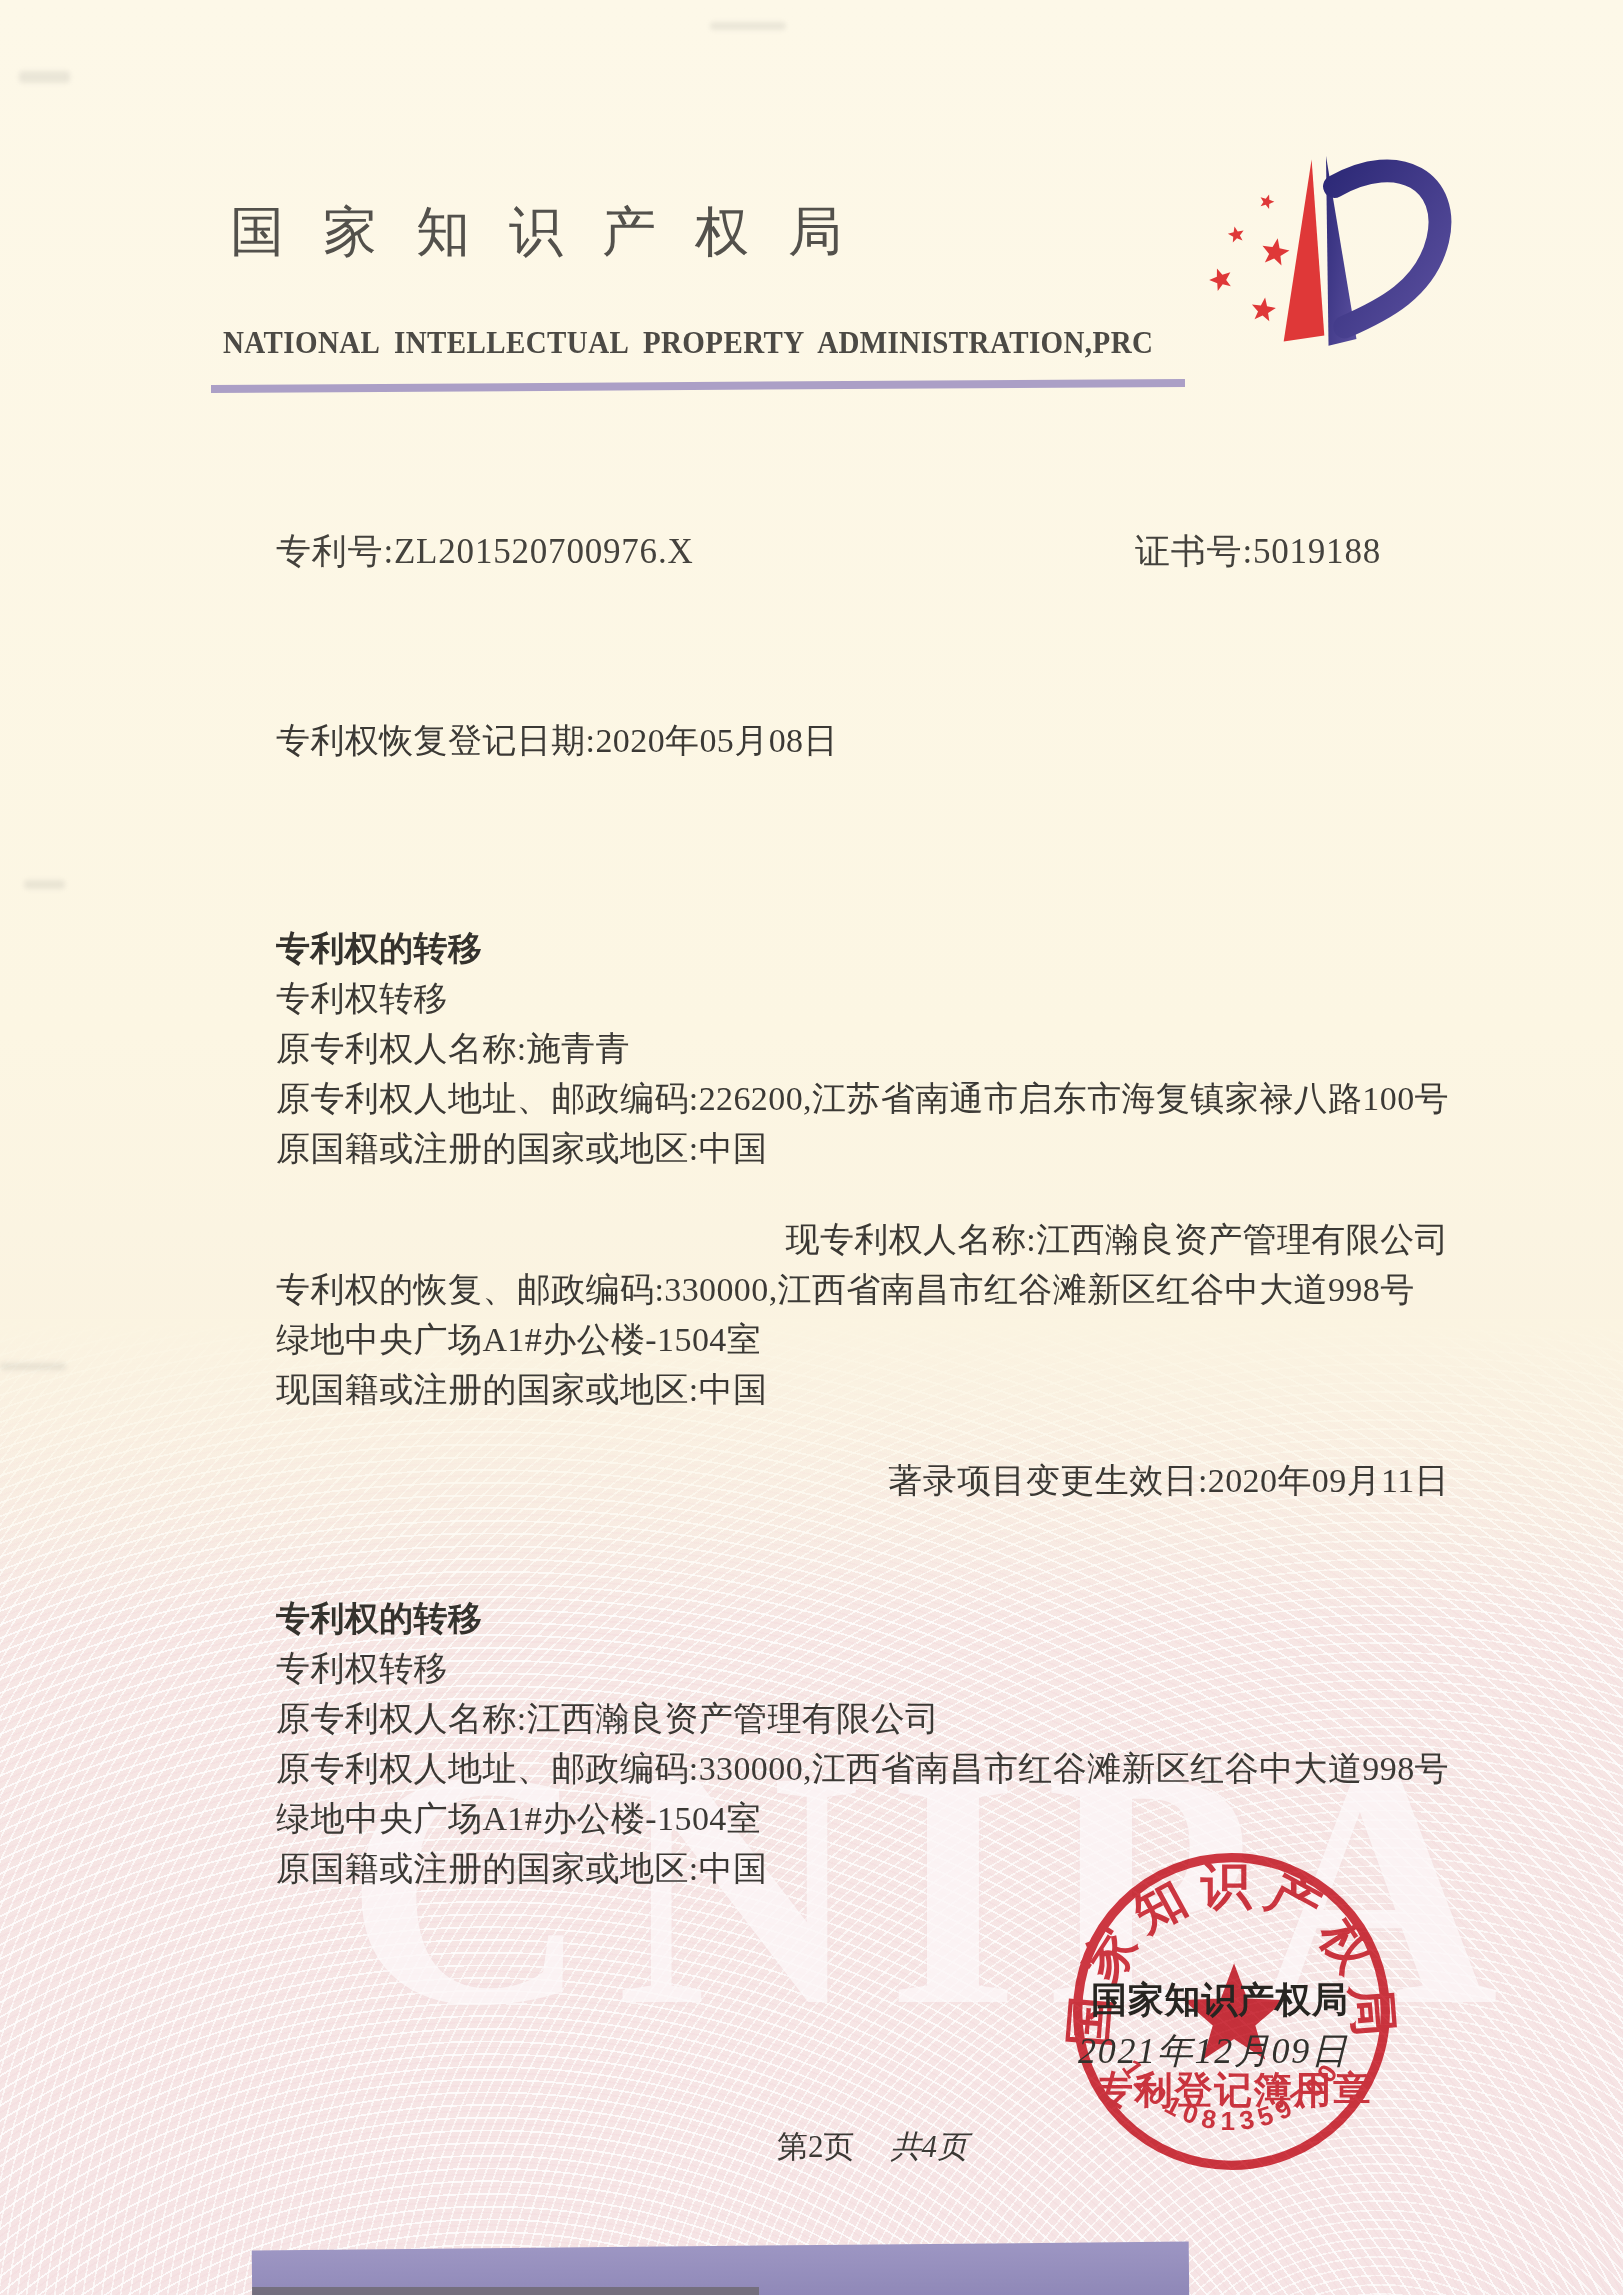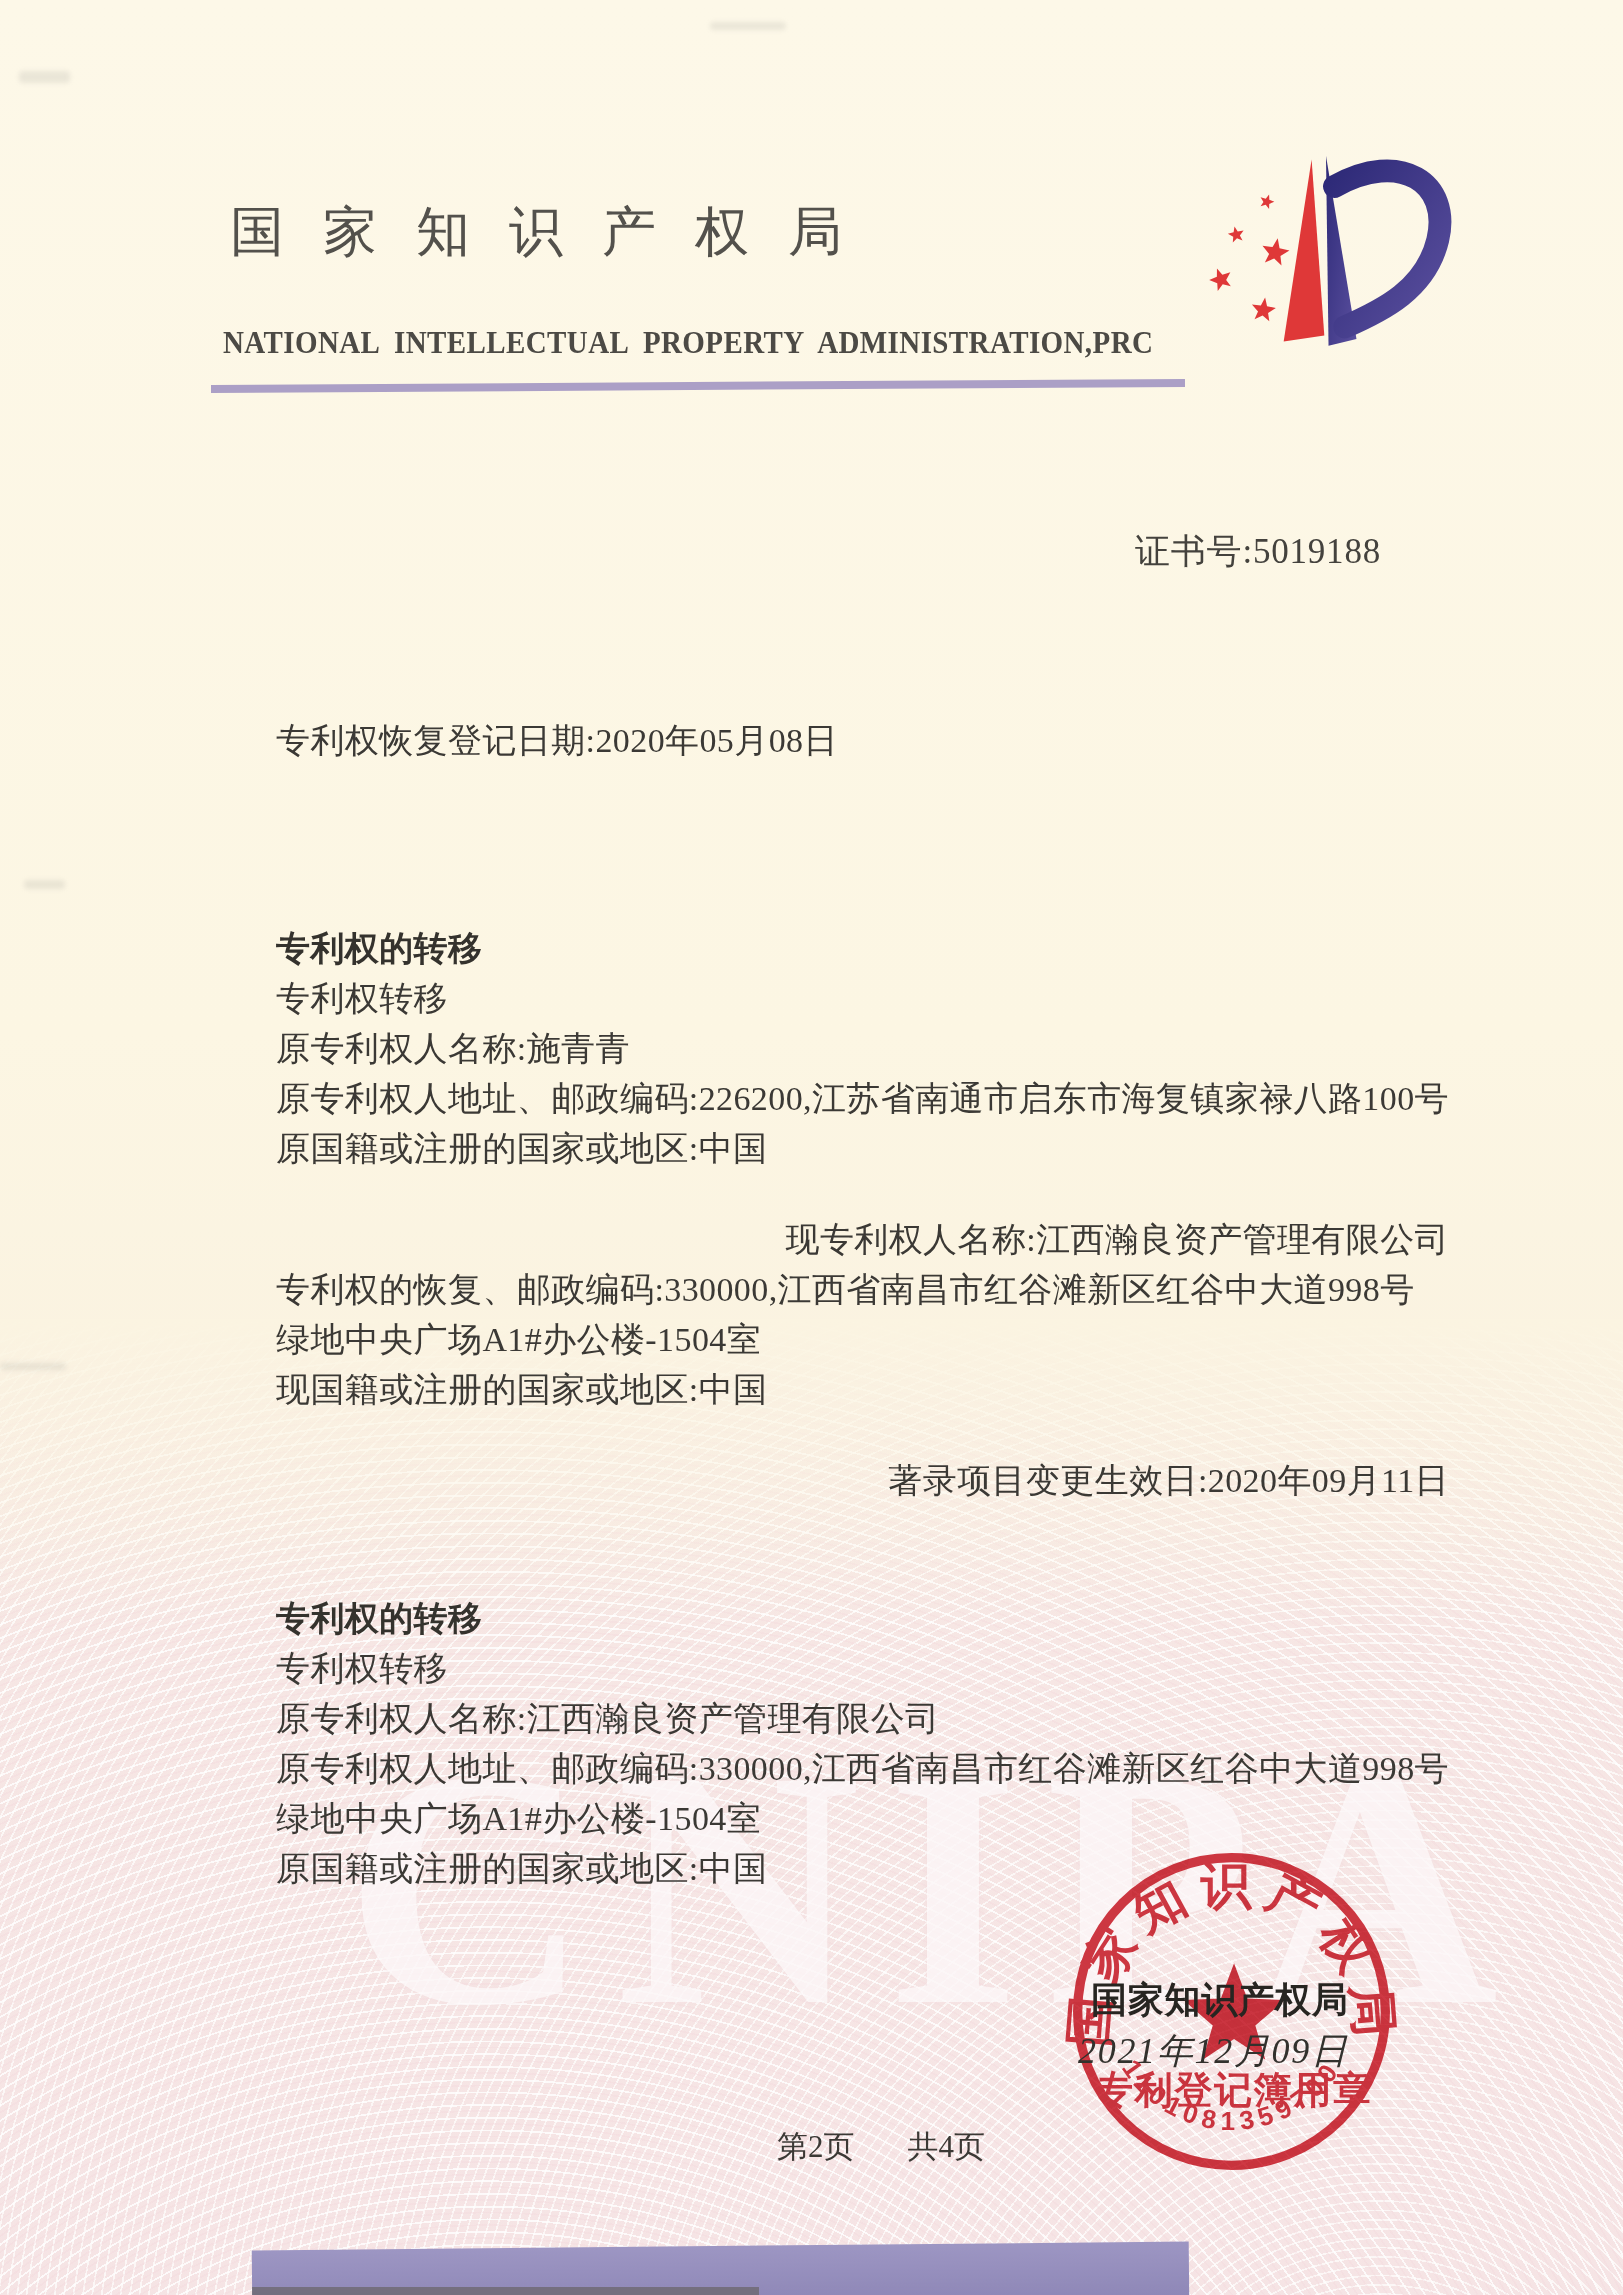--- a/index.html
+++ b/index.html
@@ -124,6 +124,7 @@
 </svg>
 
 <div class="abs patent-row">
+  <span class="patent-no">专利号:ZL201520700976.X</span>
   <span class="cert-no">证书号:5019188</span>
 </div>
 

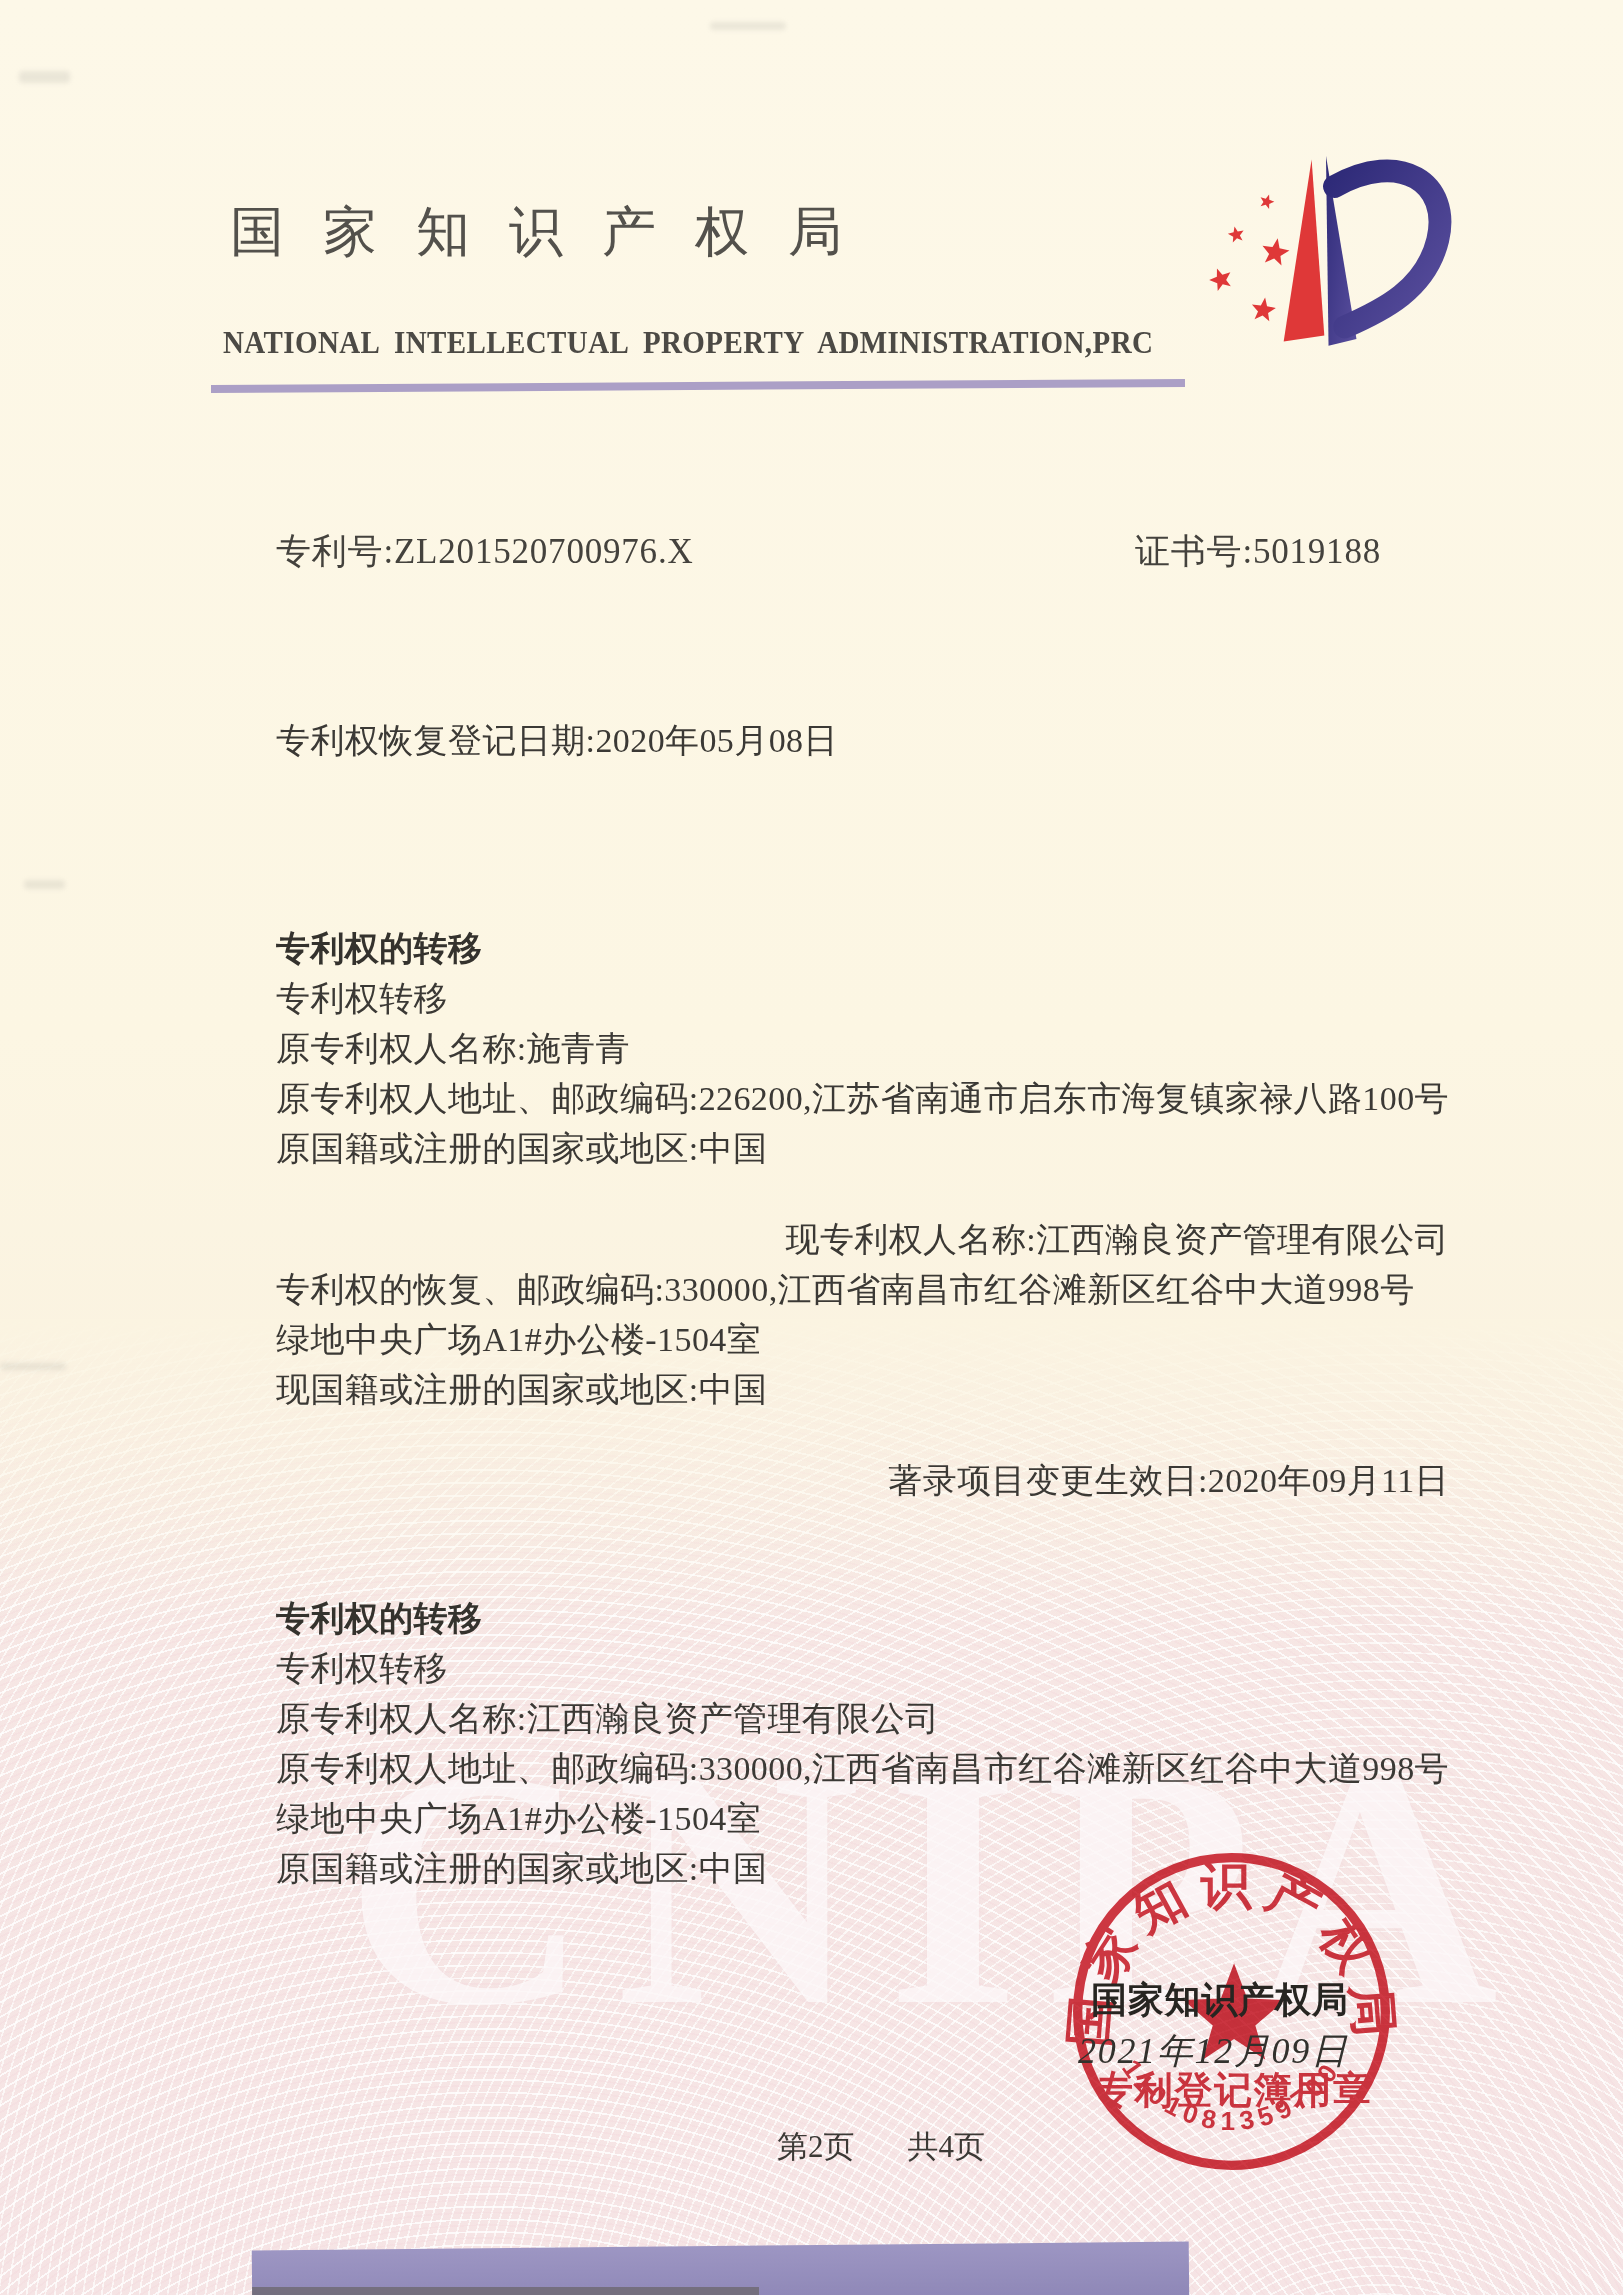--- a/index.html
+++ b/index.html
@@ -75,7 +75,7 @@
 
   
   .footer{left:777px;top:2126px;font-size:31px;color:#3b3935;z-index:10;white-space:nowrap;}
-  .footer .total{margin-left:53px;}
+  .footer .total{margin-left:36px;font-style:italic;}
 
   
   .bottom-block{

